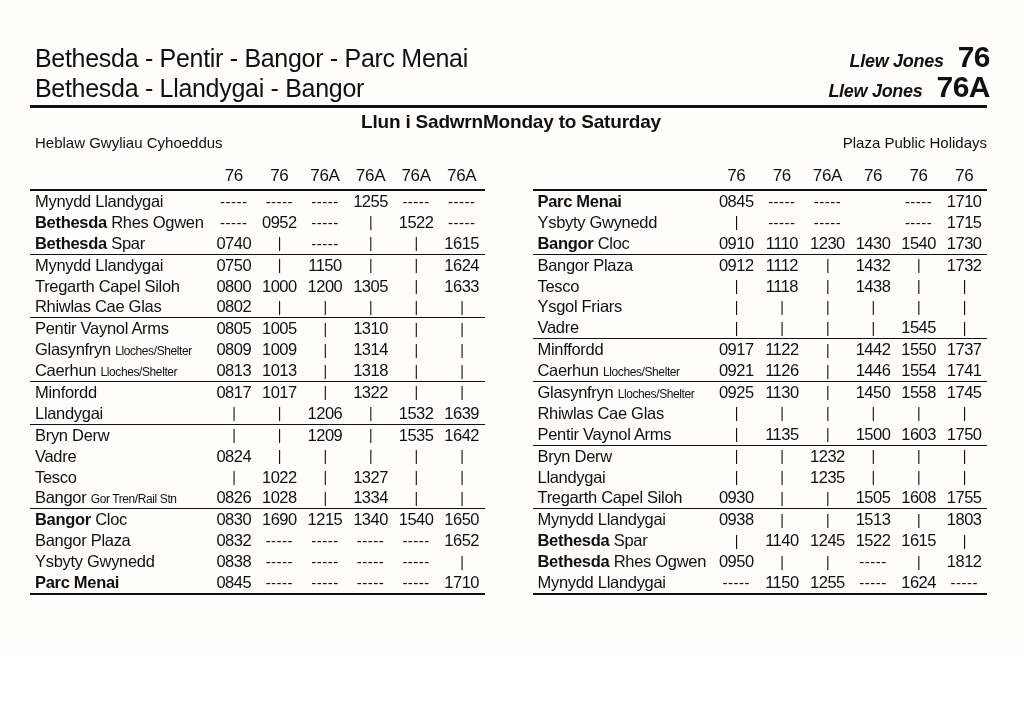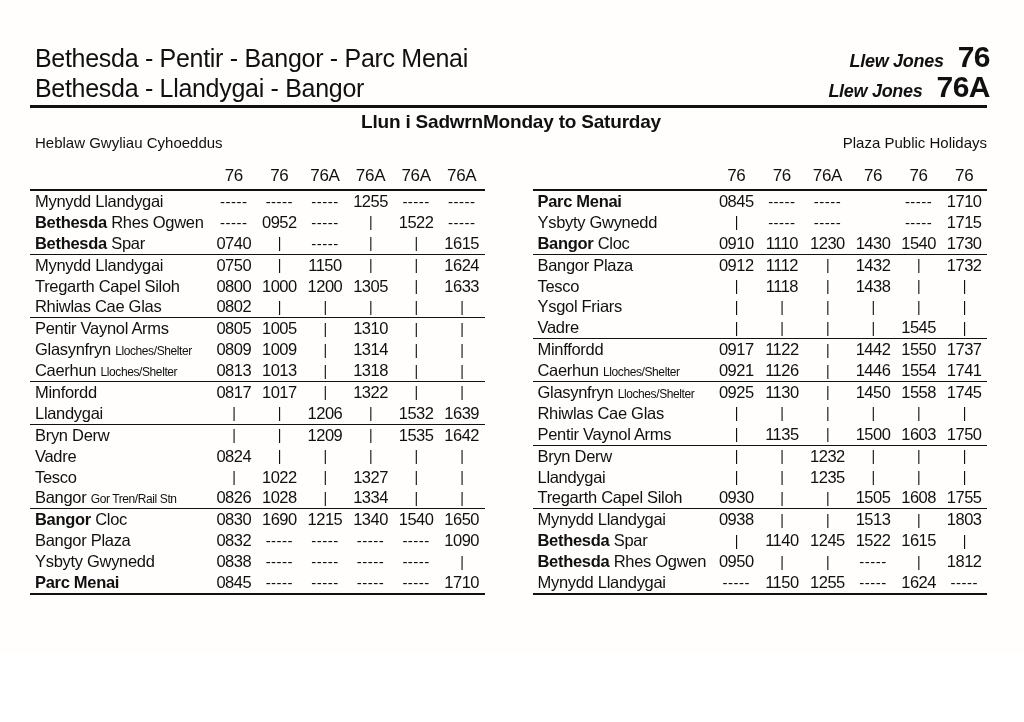--- a/index.html
+++ b/index.html
@@ -243,7 +243,7 @@
               <span class="t dash">-----</span>
               <span class="t dash">-----</span>
               <span class="t dash">-----</span>
-              <span class="t">1090</span>
+              <span class="t">1652</span>
             </div>
             <div class="row">
               <span class="stop"><span>Ysbyty Gwynedd</span></span>

